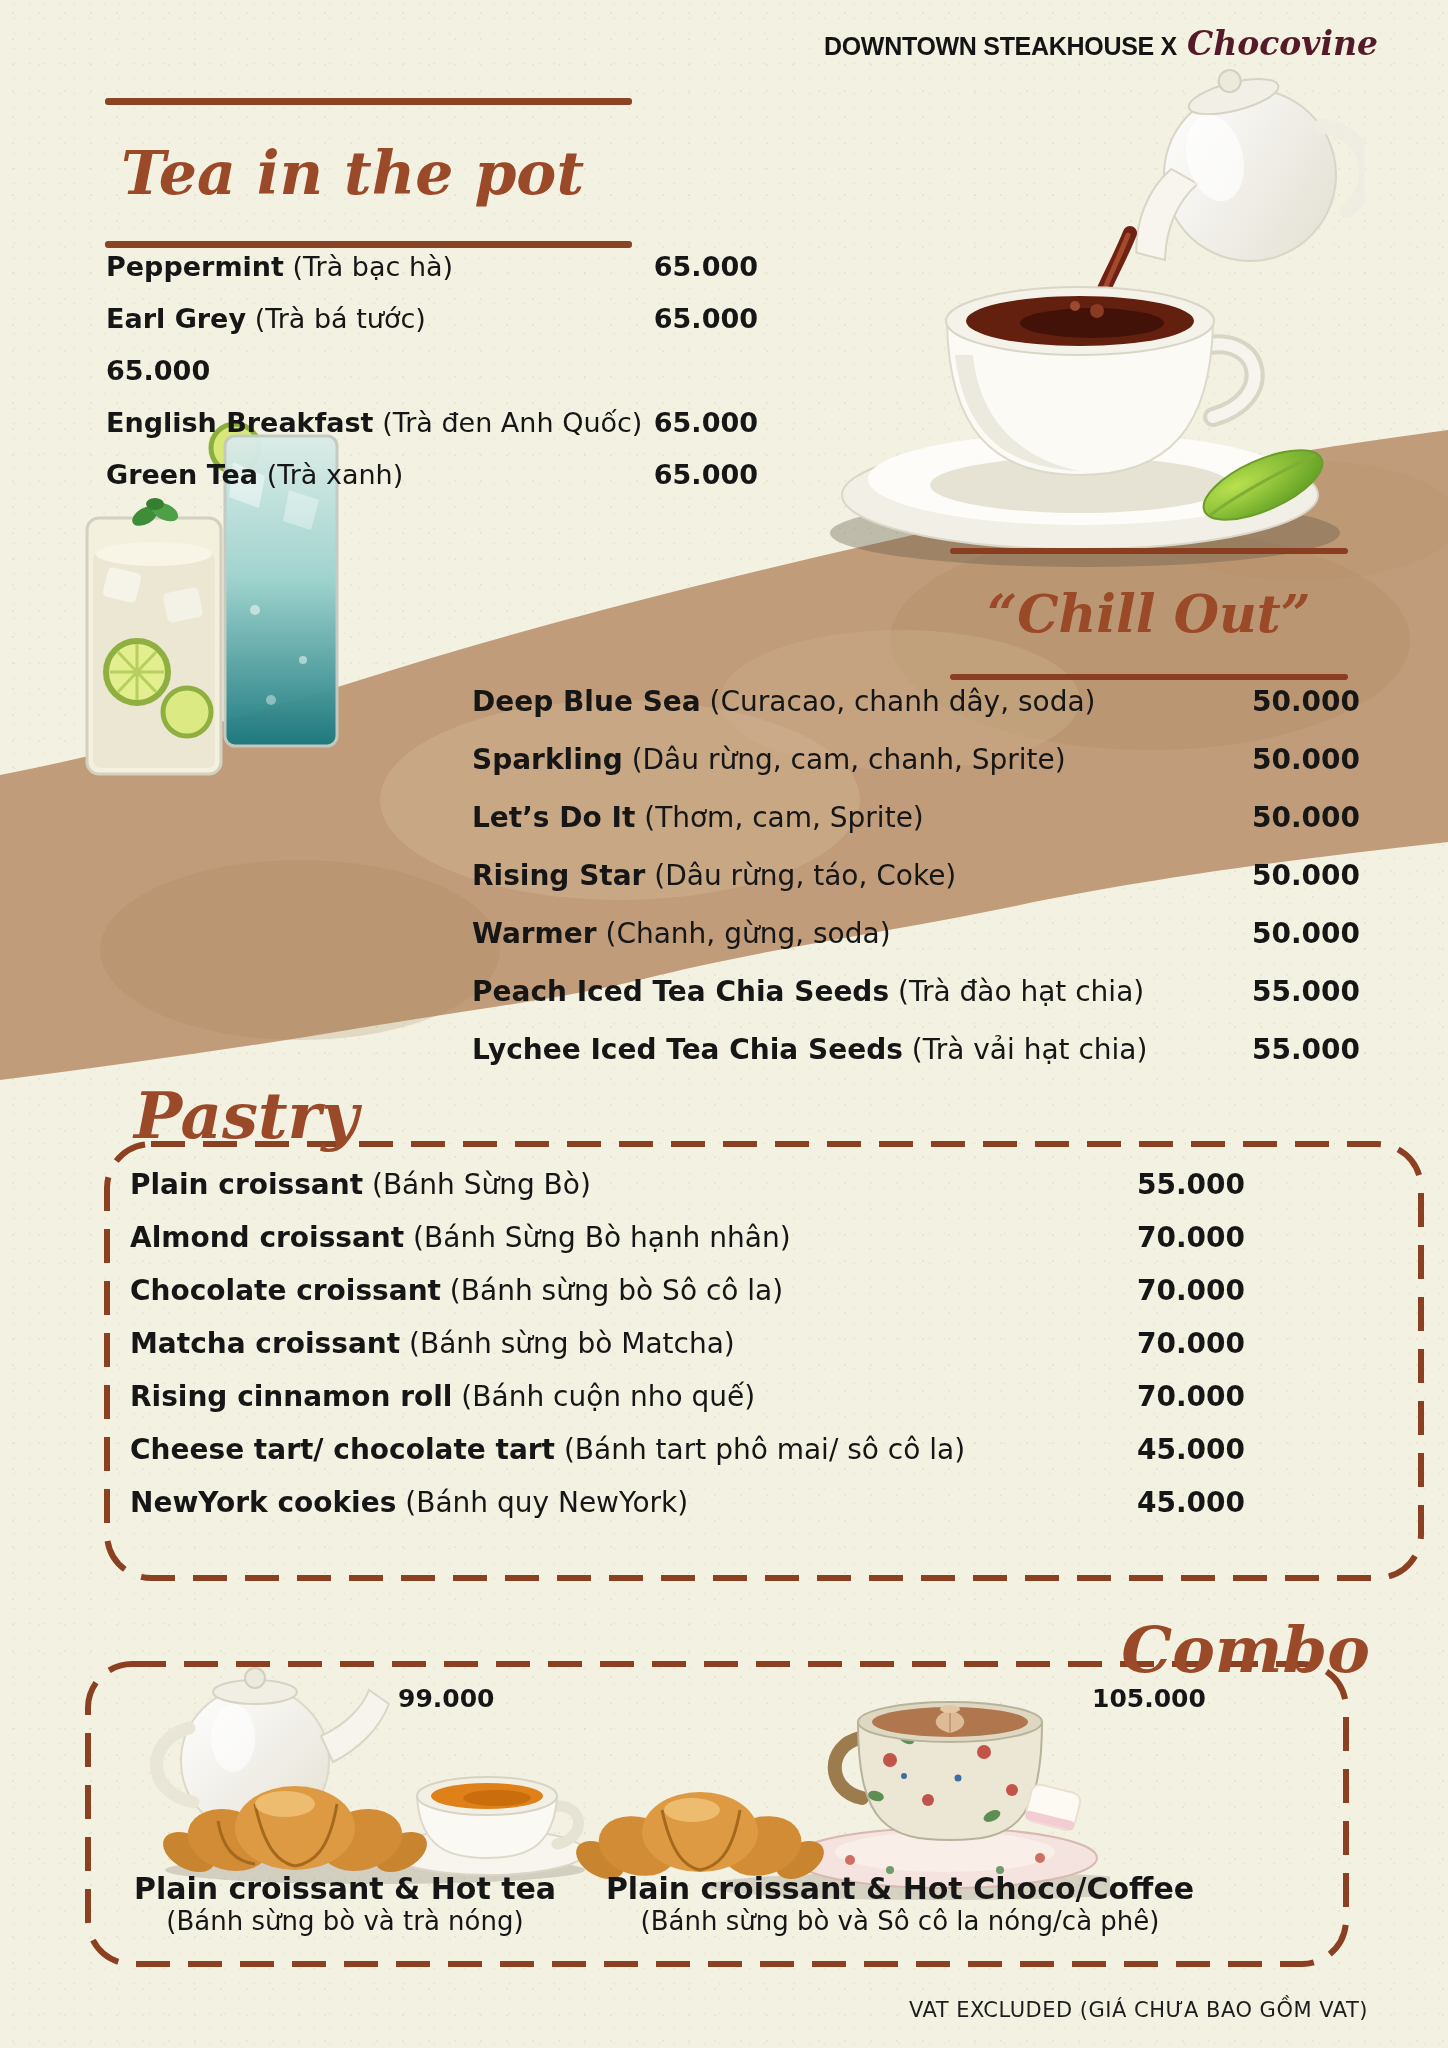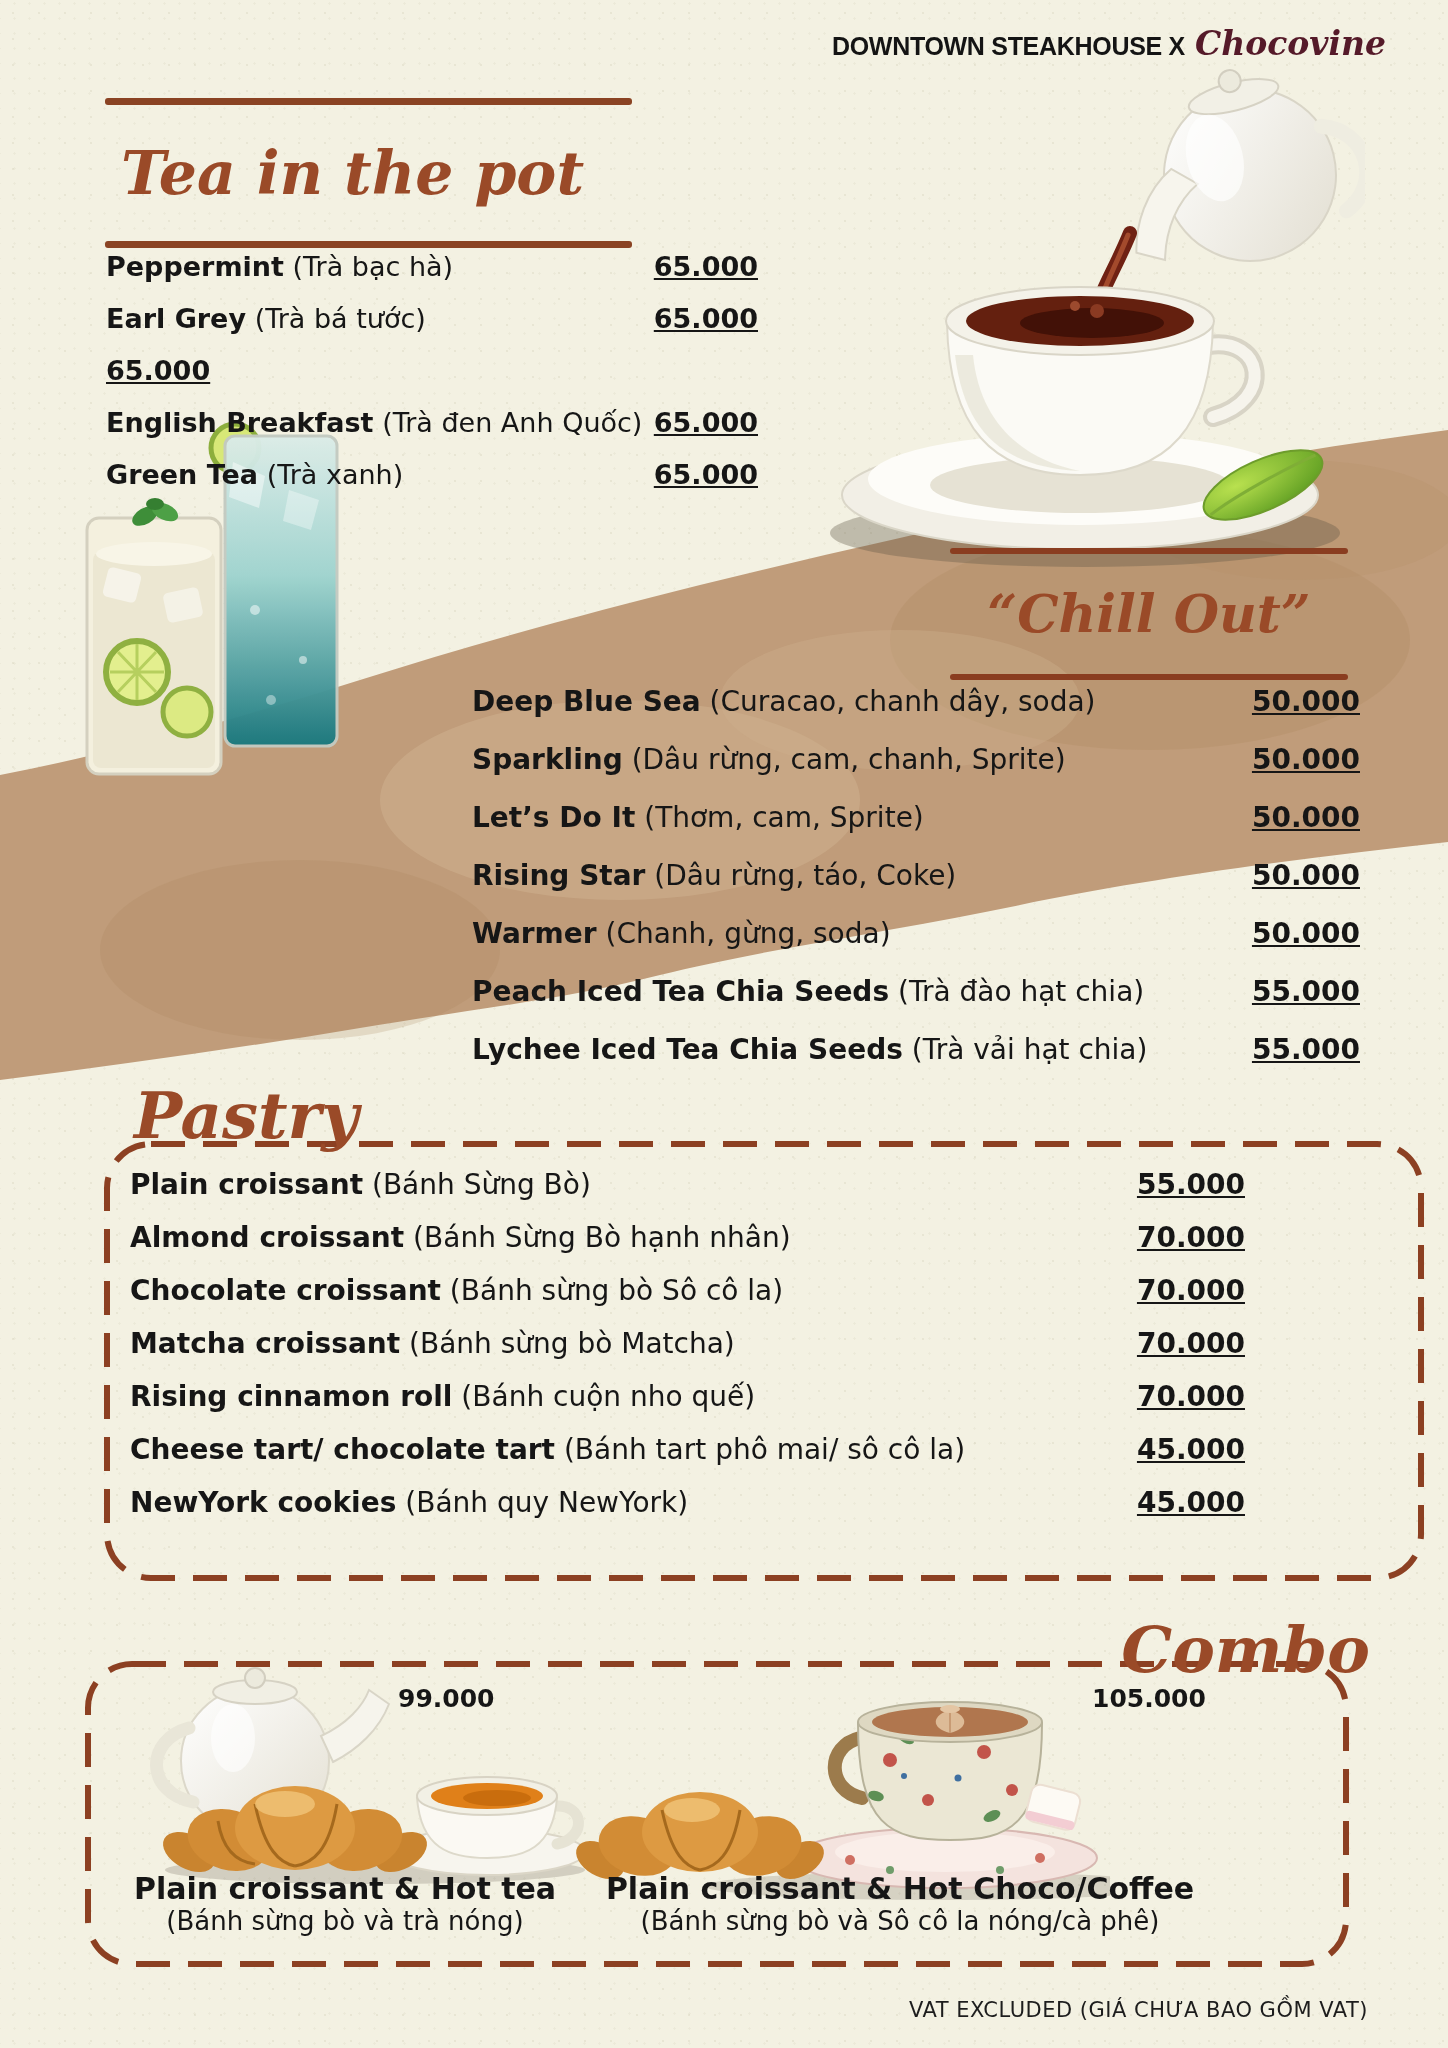--- a/index.html
+++ b/index.html
@@ -17,7 +17,7 @@
   .abs{position:absolute;}
   .z1{z-index:1}.z2{z-index:2}.z3{z-index:3}
   
-  .brand{top:24px;right:62px;display:flex;align-items:baseline;gap:10px;}
+  .brand{top:24px;right:70px;display:flex;align-items:baseline;gap:10px;}
   .brand .bl{font-family:"Liberation Sans",sans-serif;font-weight:bold;font-size:25px;letter-spacing:-0.3px;color:#141414;}
   .brand .br{font-family:"DejaVu Serif",serif;font-style:italic;font-weight:bold;font-size:33px;color:#551a29;}
   

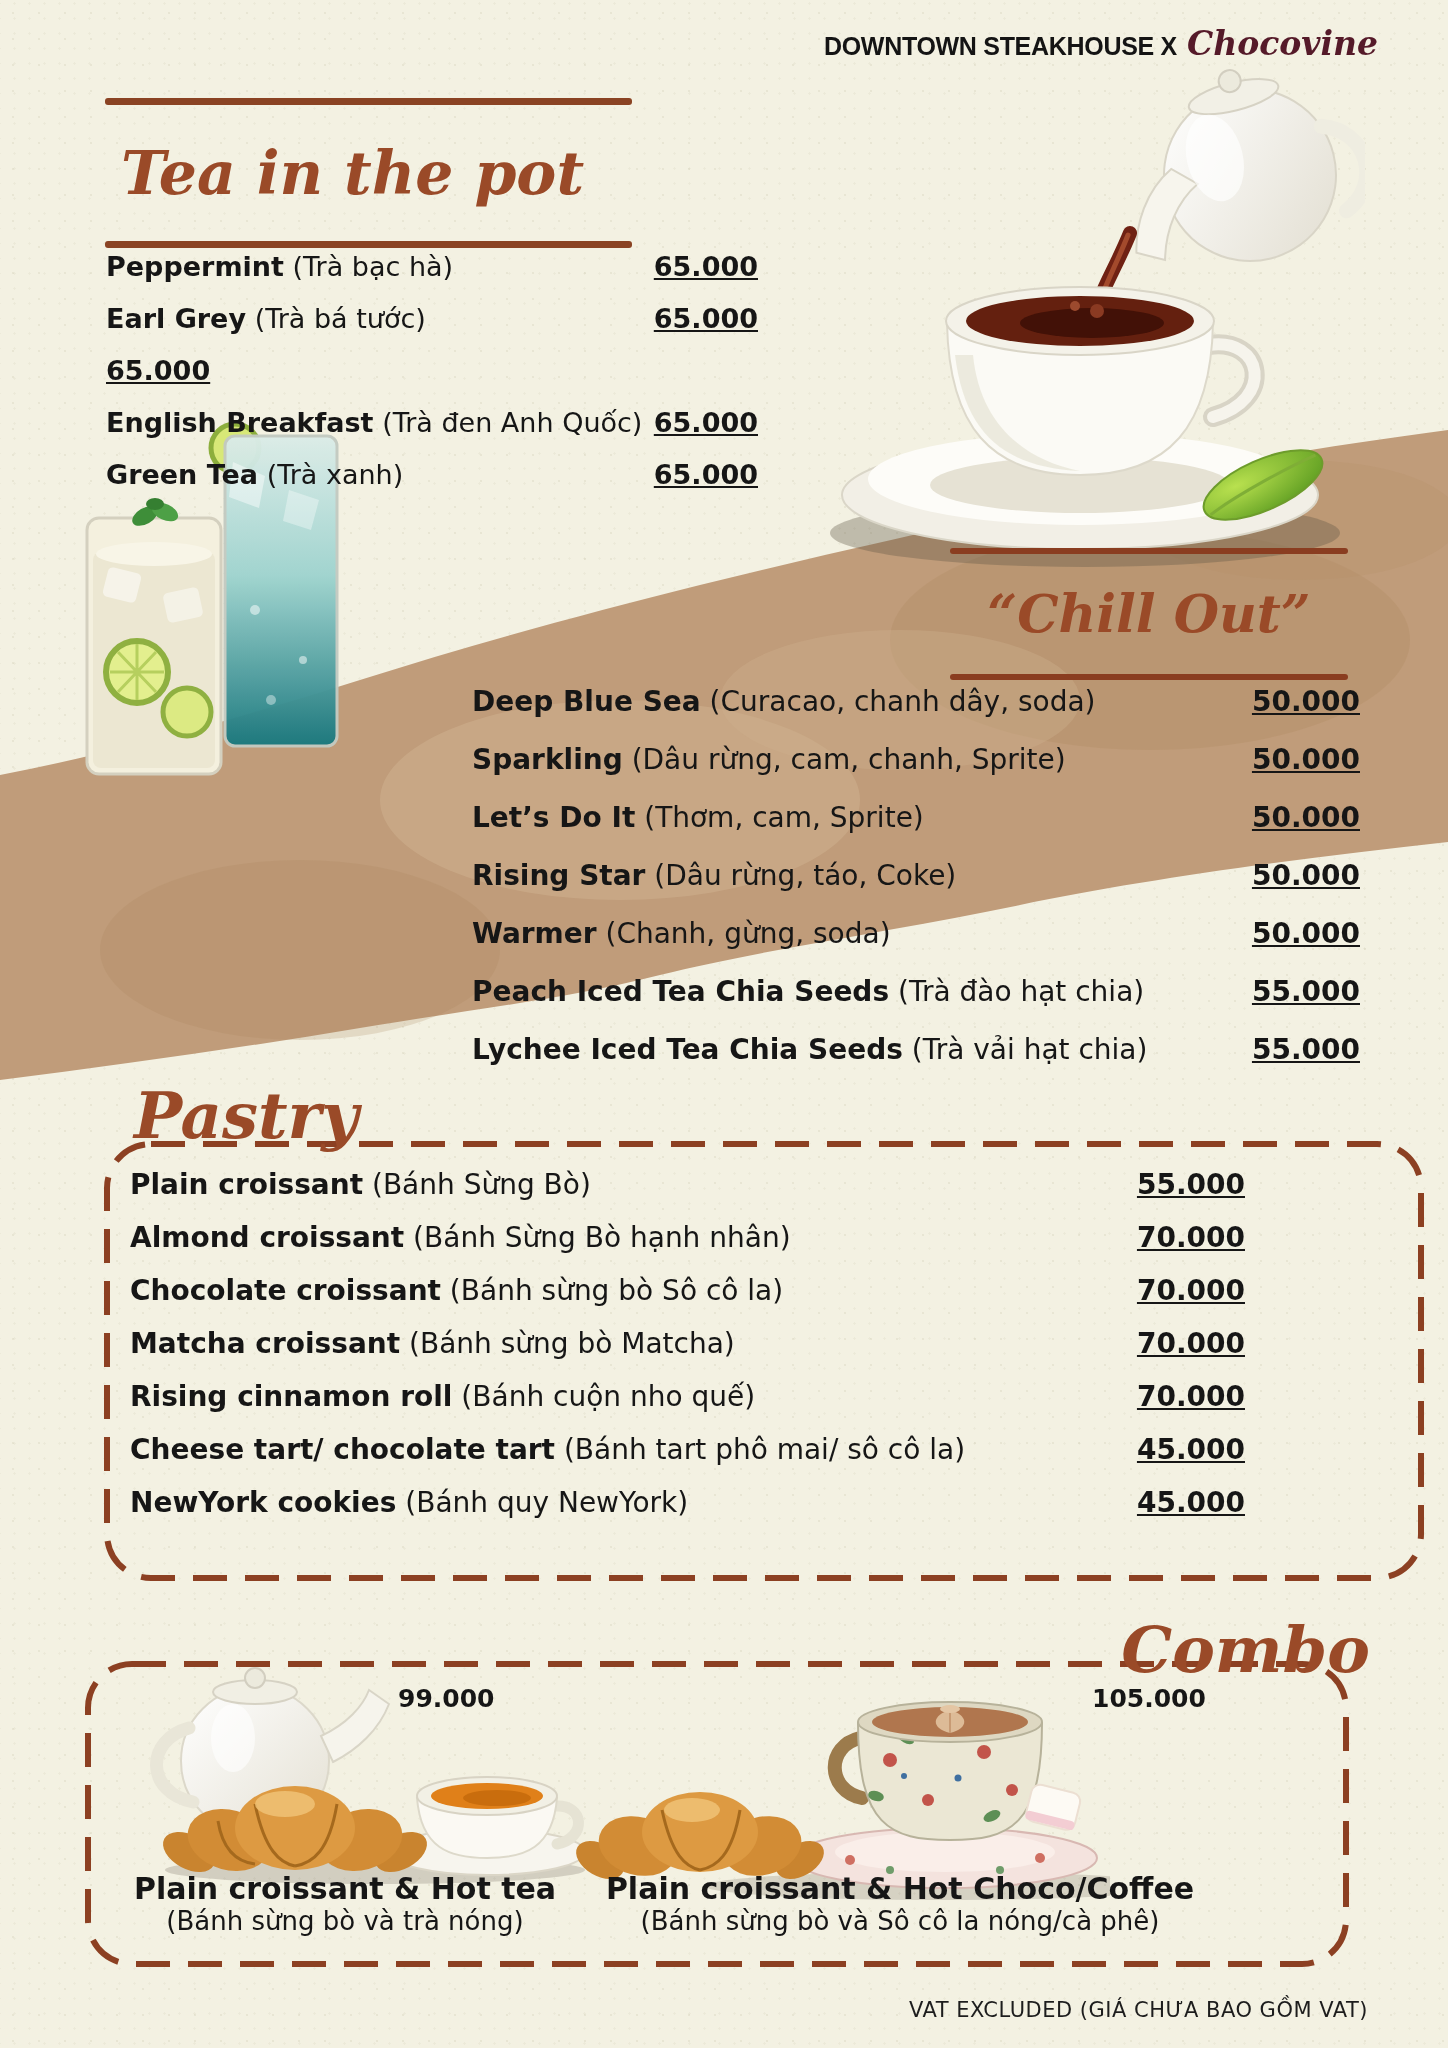--- a/index.html
+++ b/index.html
@@ -37,7 +37,7 @@
   .nm{white-space:nowrap;}
   .b{font-weight:bold;}
   .d{font-weight:400;}
-  .pr{font-weight:bold;white-space:nowrap;text-decoration:underline;}
+  .pr{font-weight:bold;white-space:nowrap;}
   #tea-list{left:106px;top:240px;width:652px;font-size:27px;}
   #tea-list .row{height:52px;}
   #chill-list{left:472px;top:660px;width:888px;font-size:28px;}

